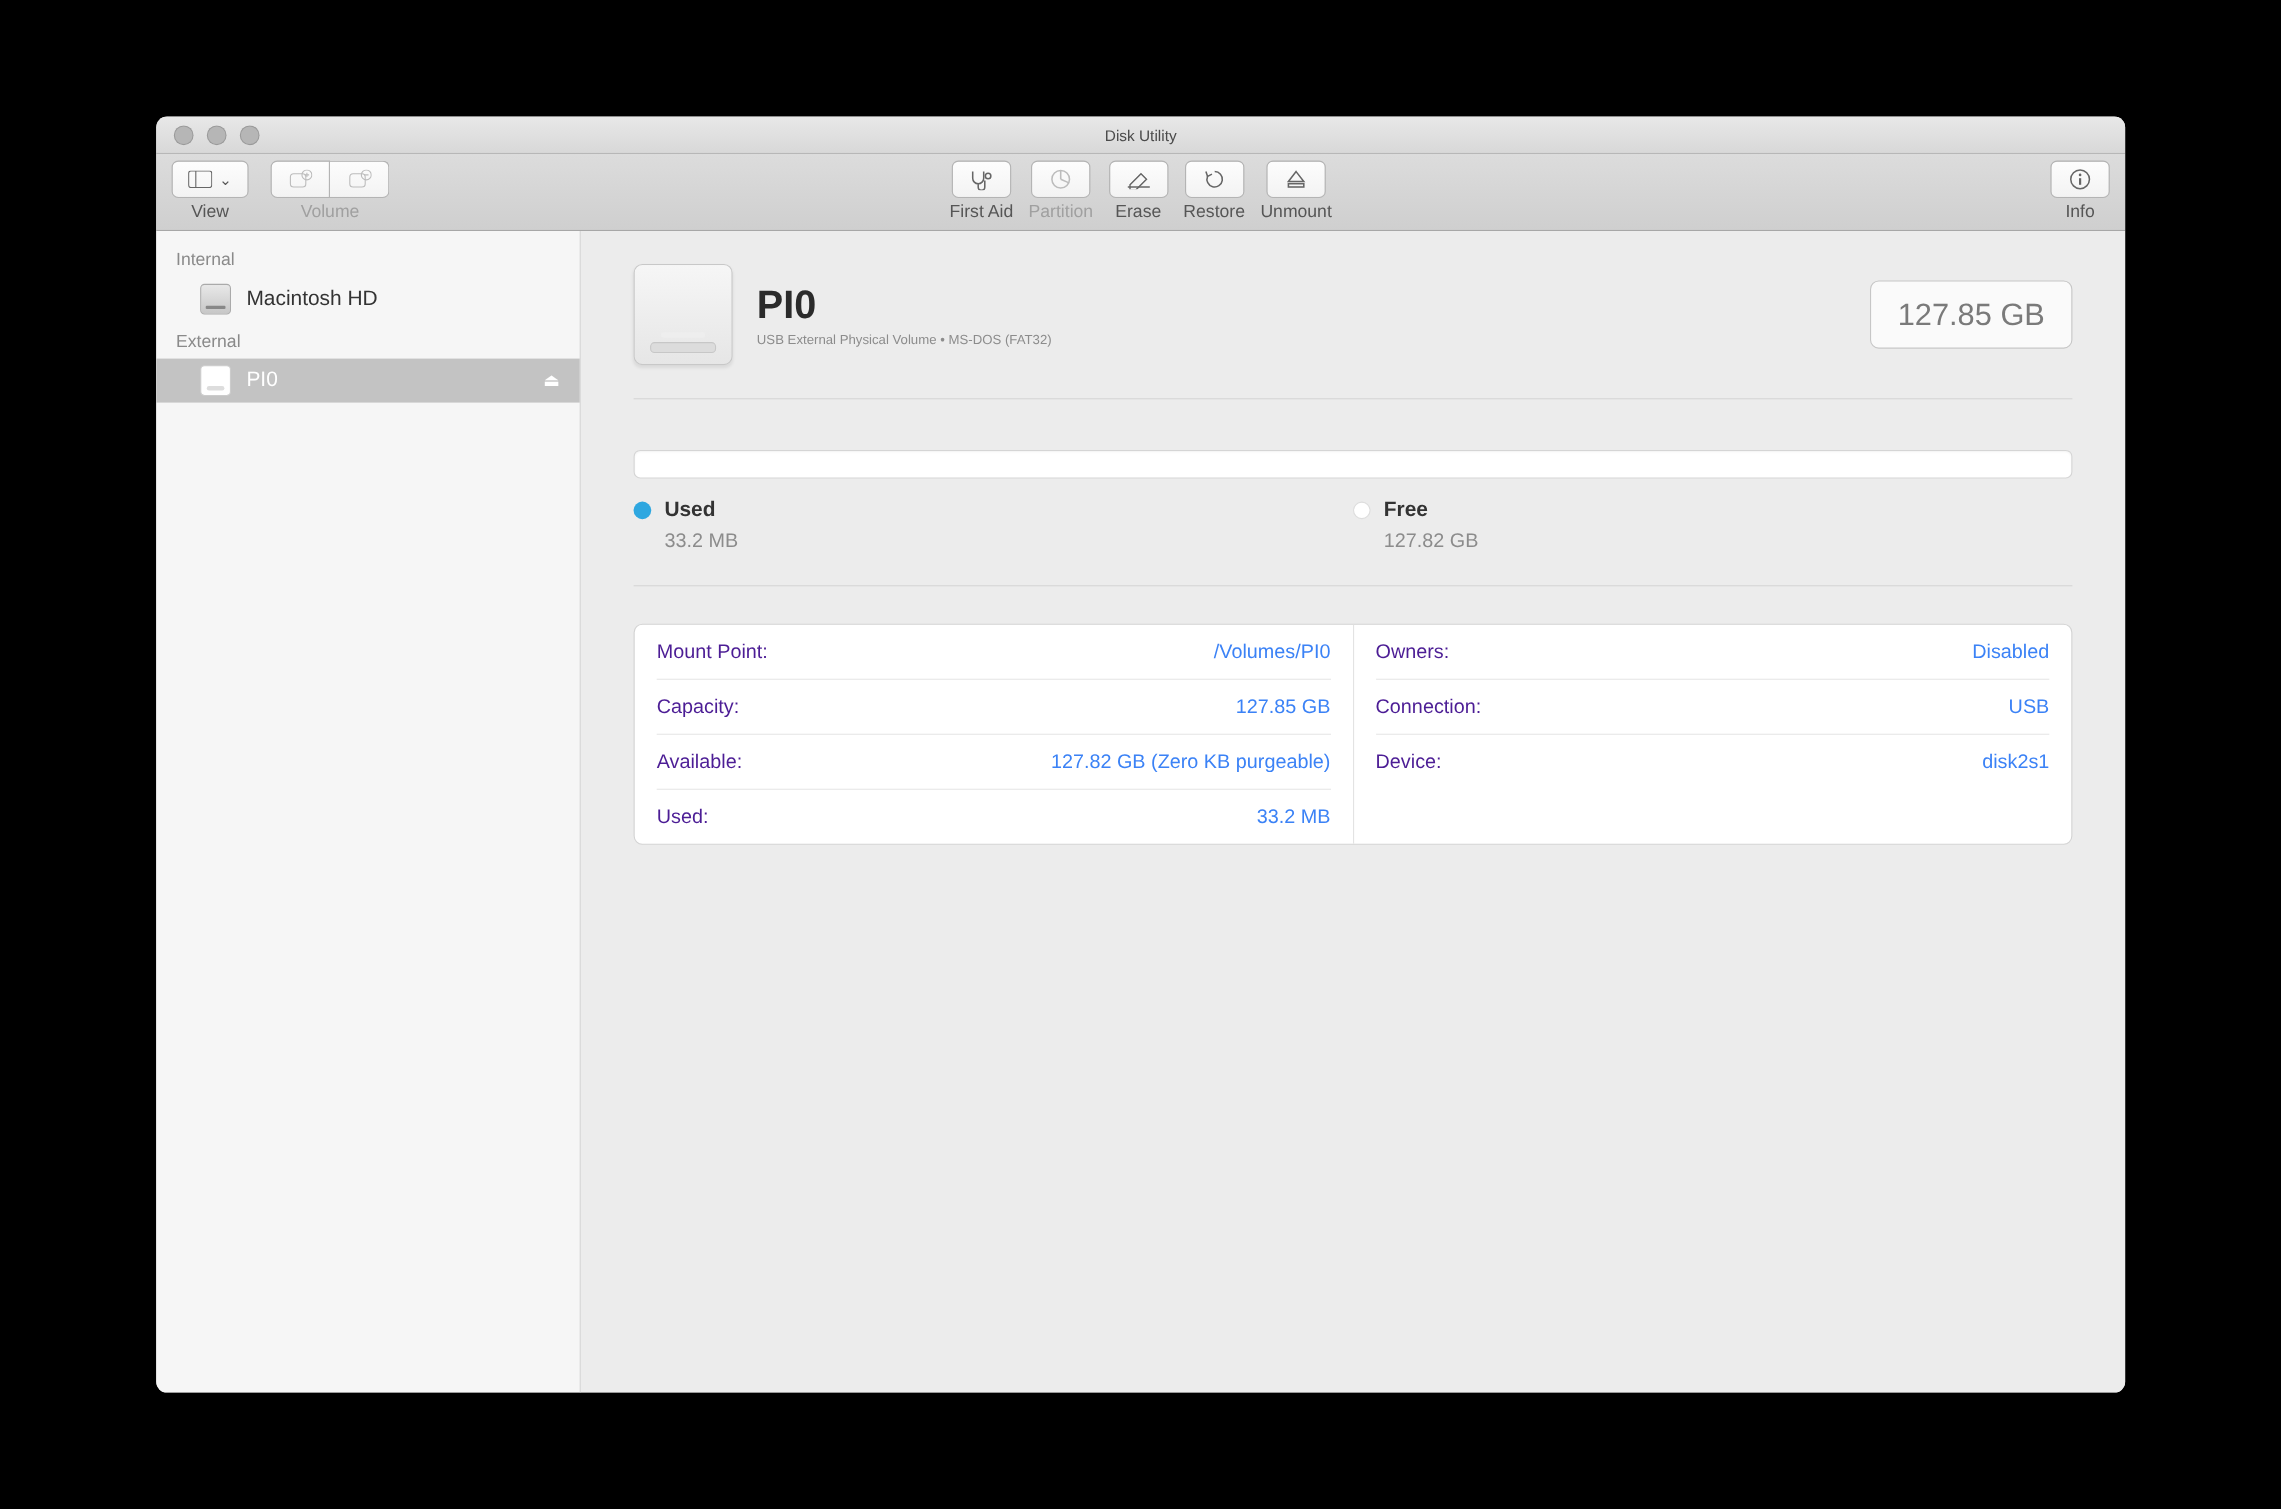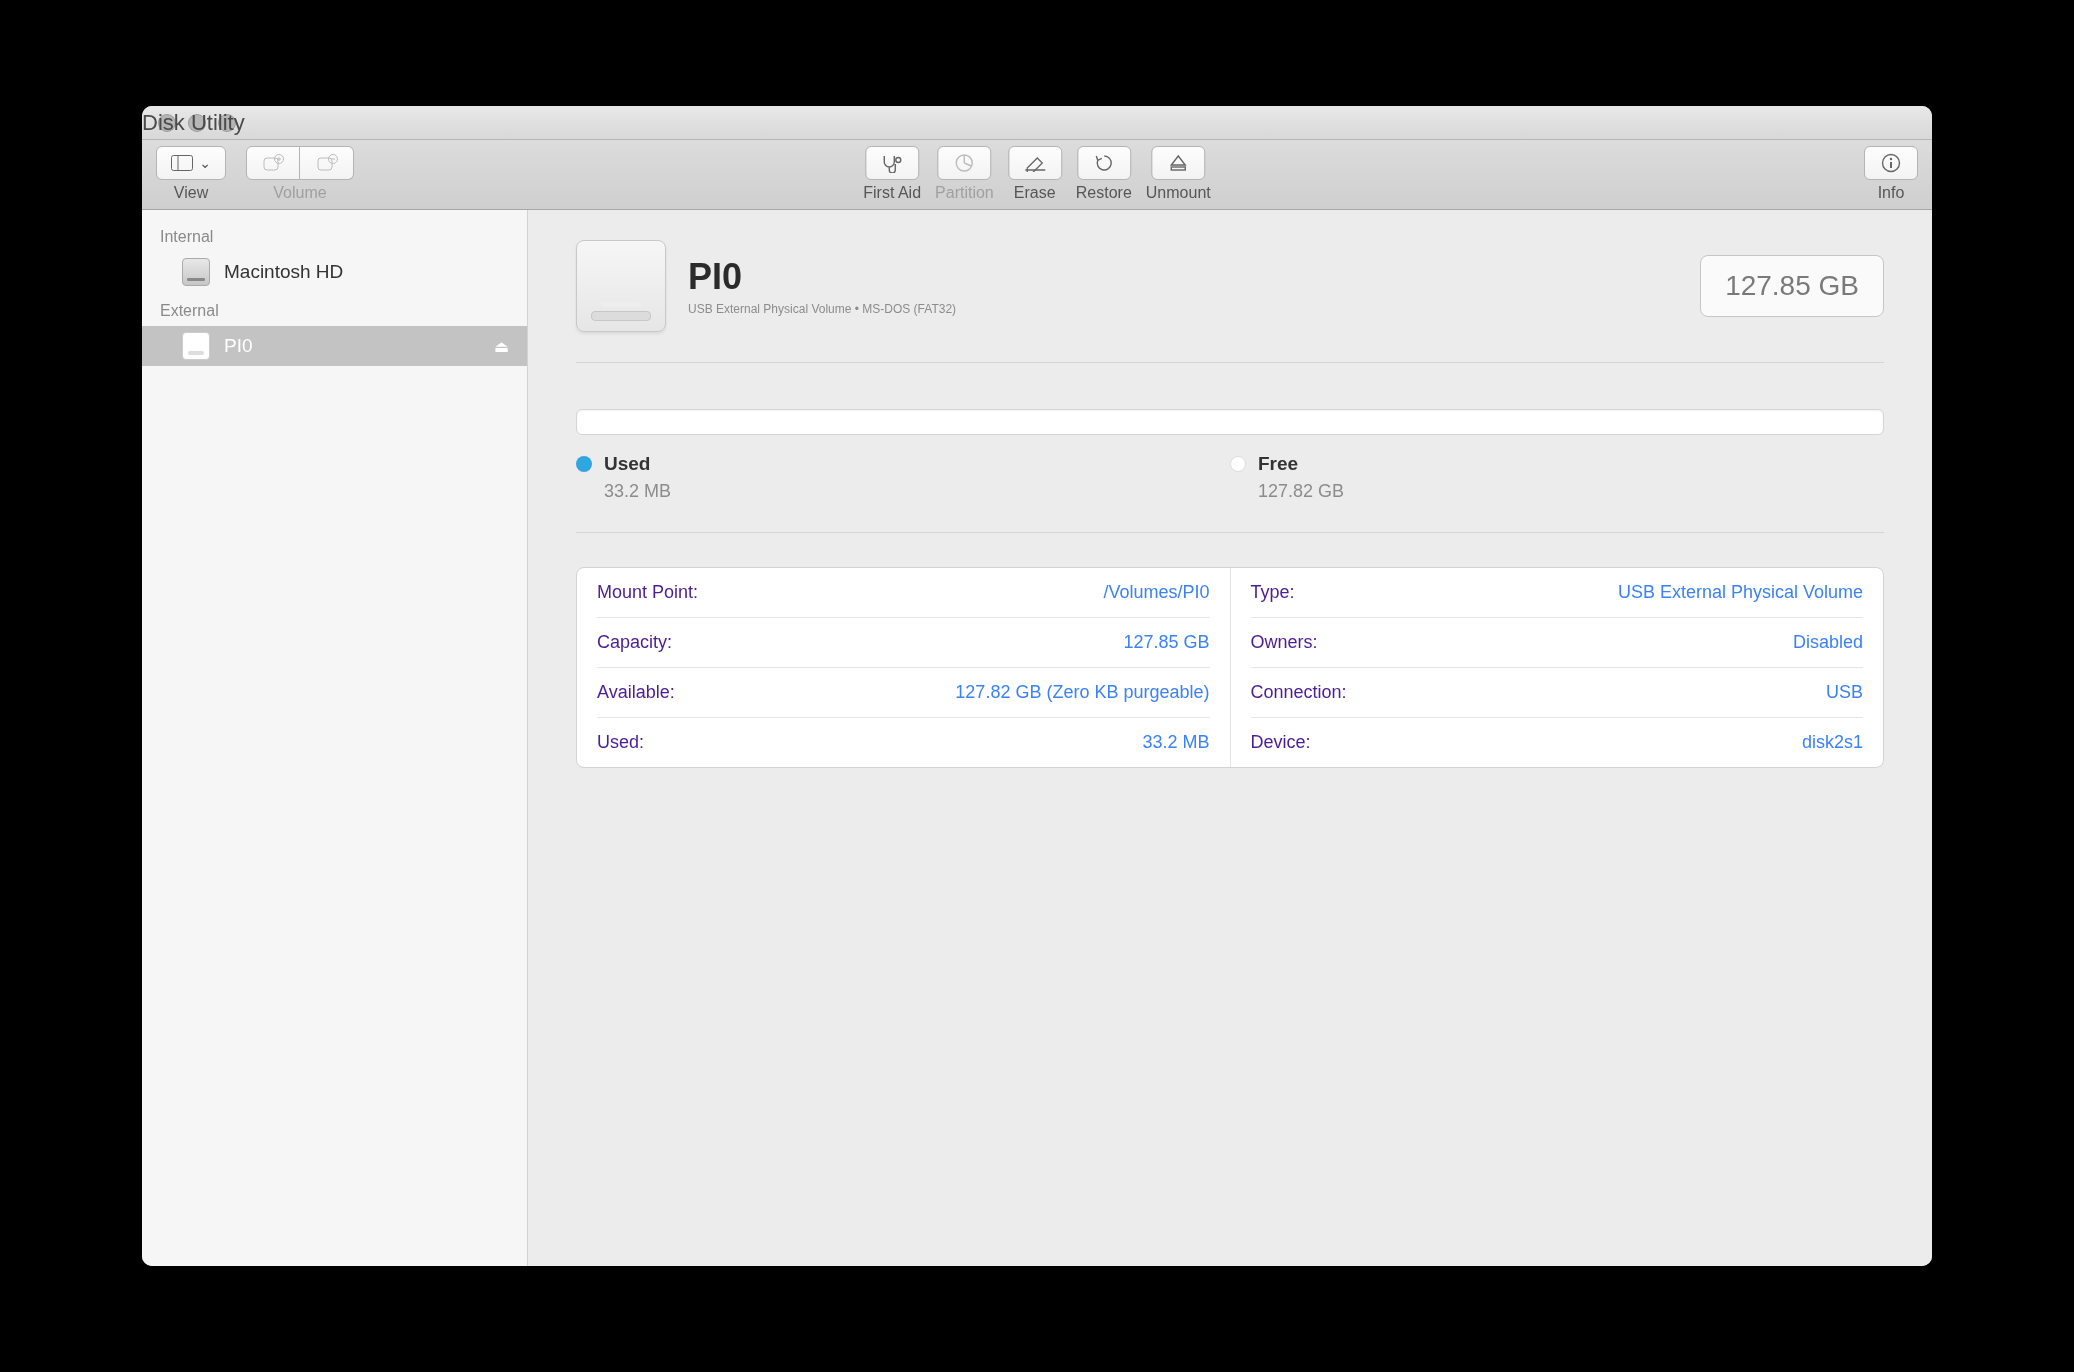--- a/index.html
+++ b/index.html
@@ -30,7 +30,7 @@
   }
   .traffic { display:flex; gap:12px; padding-left:16px; }
   .tl { width:18px; height:18px; border-radius:50%; background:#b6b6b6; border:0.5px solid rgba(0,0,0,0.15);}
-  .title { position:absolute; left:0; right:0; font-size:22px; color:#4a4a4a; font-weight:400; }
+  .title { position:absolute; left:0; right:0; text-align:center; font-size:14px; color:#4a4a4a; font-weight:400; }
   
   .toolbar {
     height: 70px;

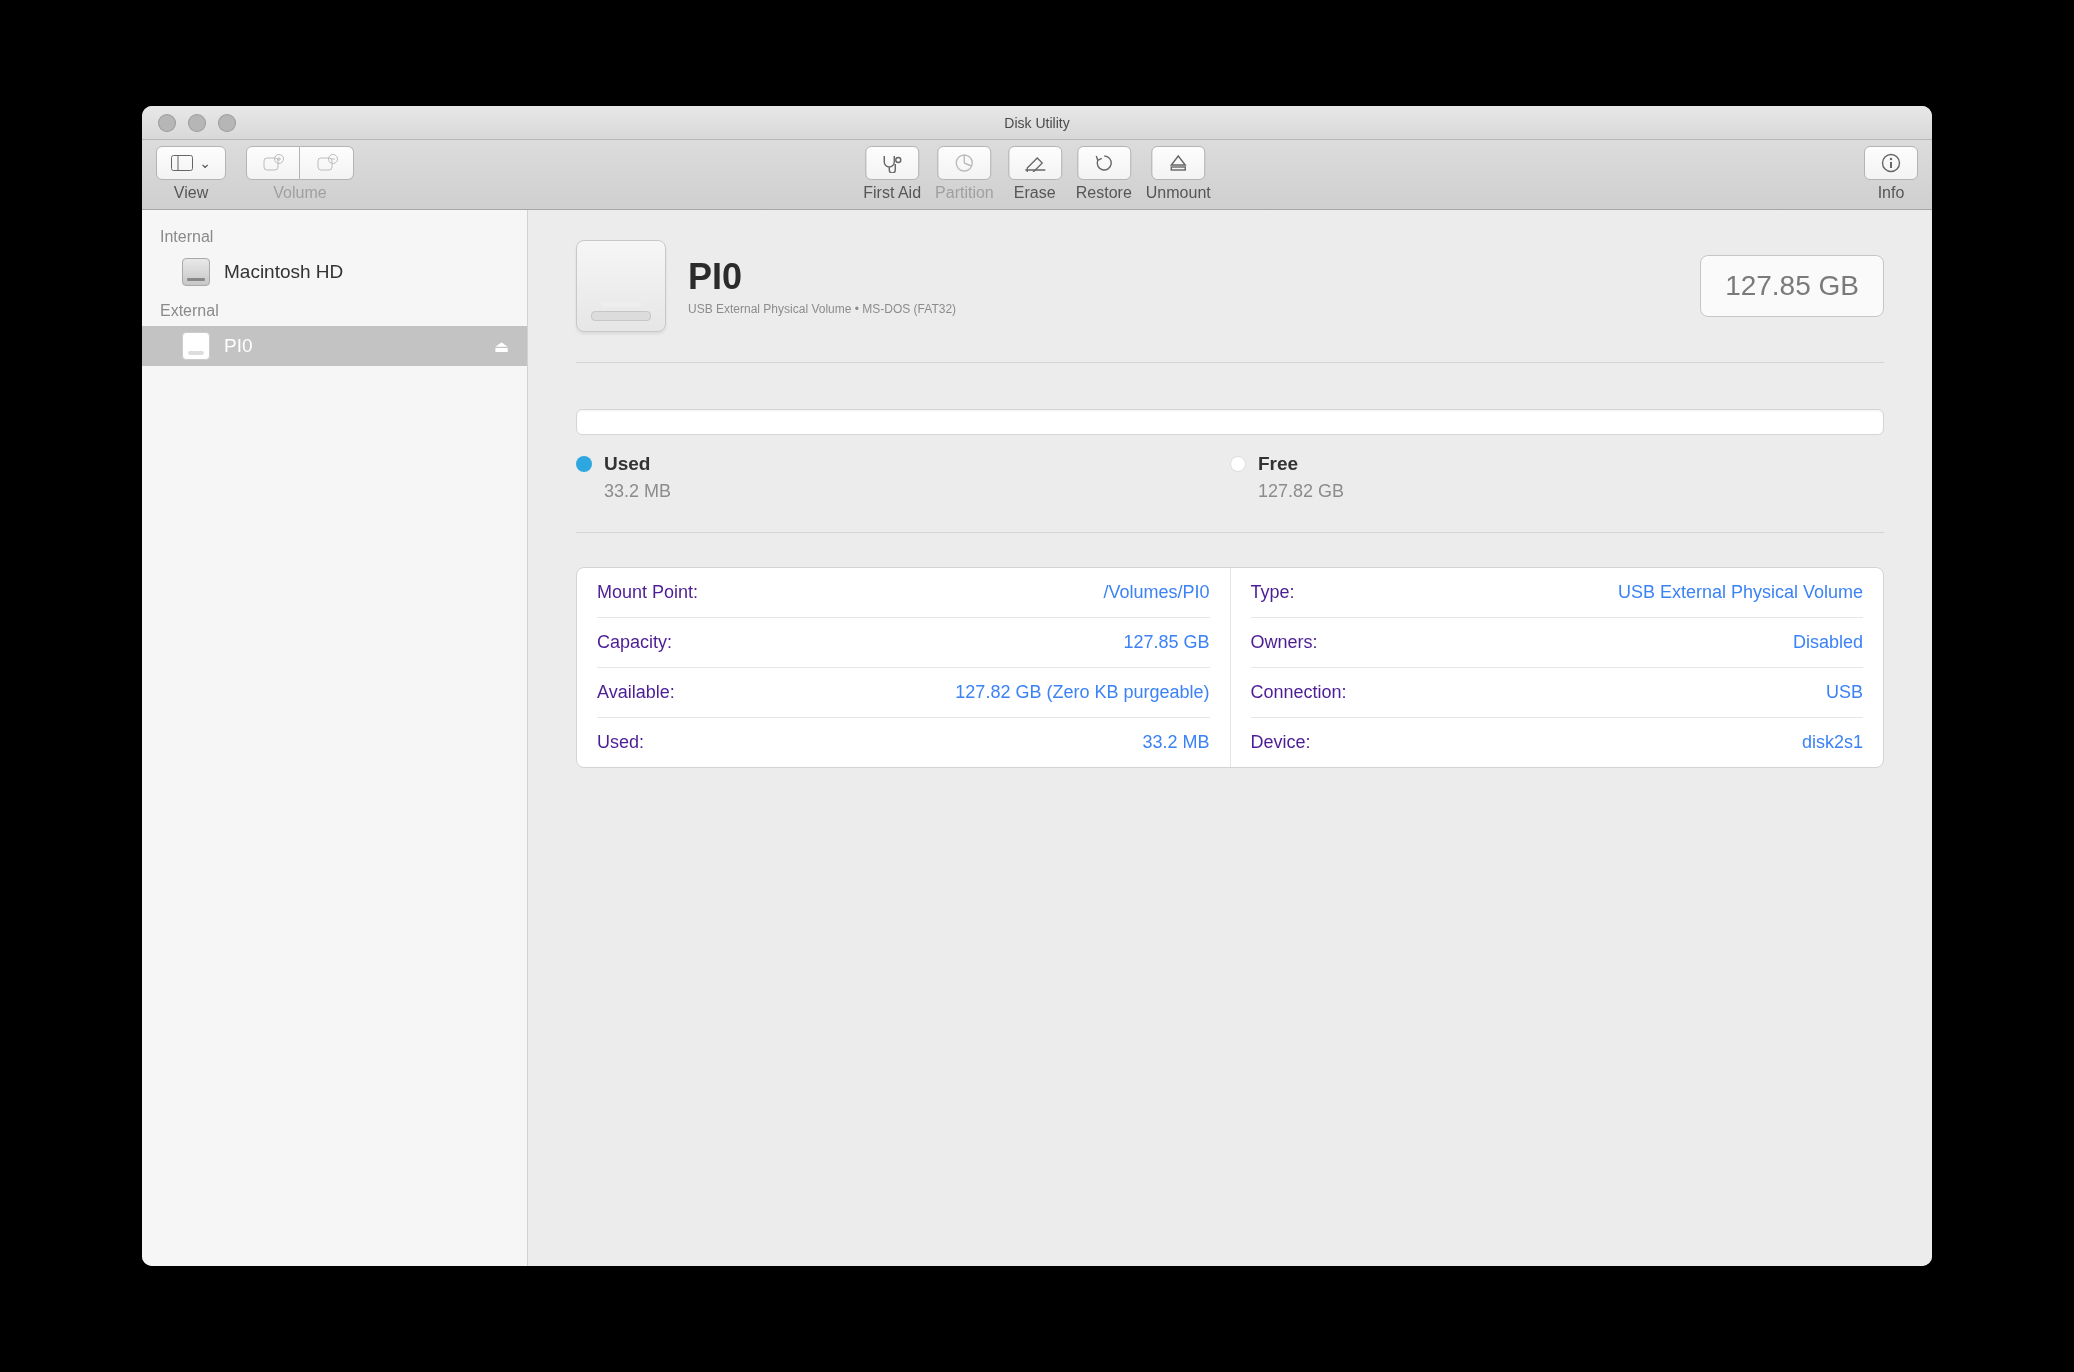--- a/index.html
+++ b/index.html
@@ -306,10 +306,6 @@
         </div>
         <div class="dcol">
           <div class="drow">
-              <span class="k">Type:</span>
-              <span class="v">USB External Physical Volume</span>
-            </div>
-          <div class="drow">
               <span class="k">Owners:</span>
               <span class="v">Disabled</span>
             </div>

